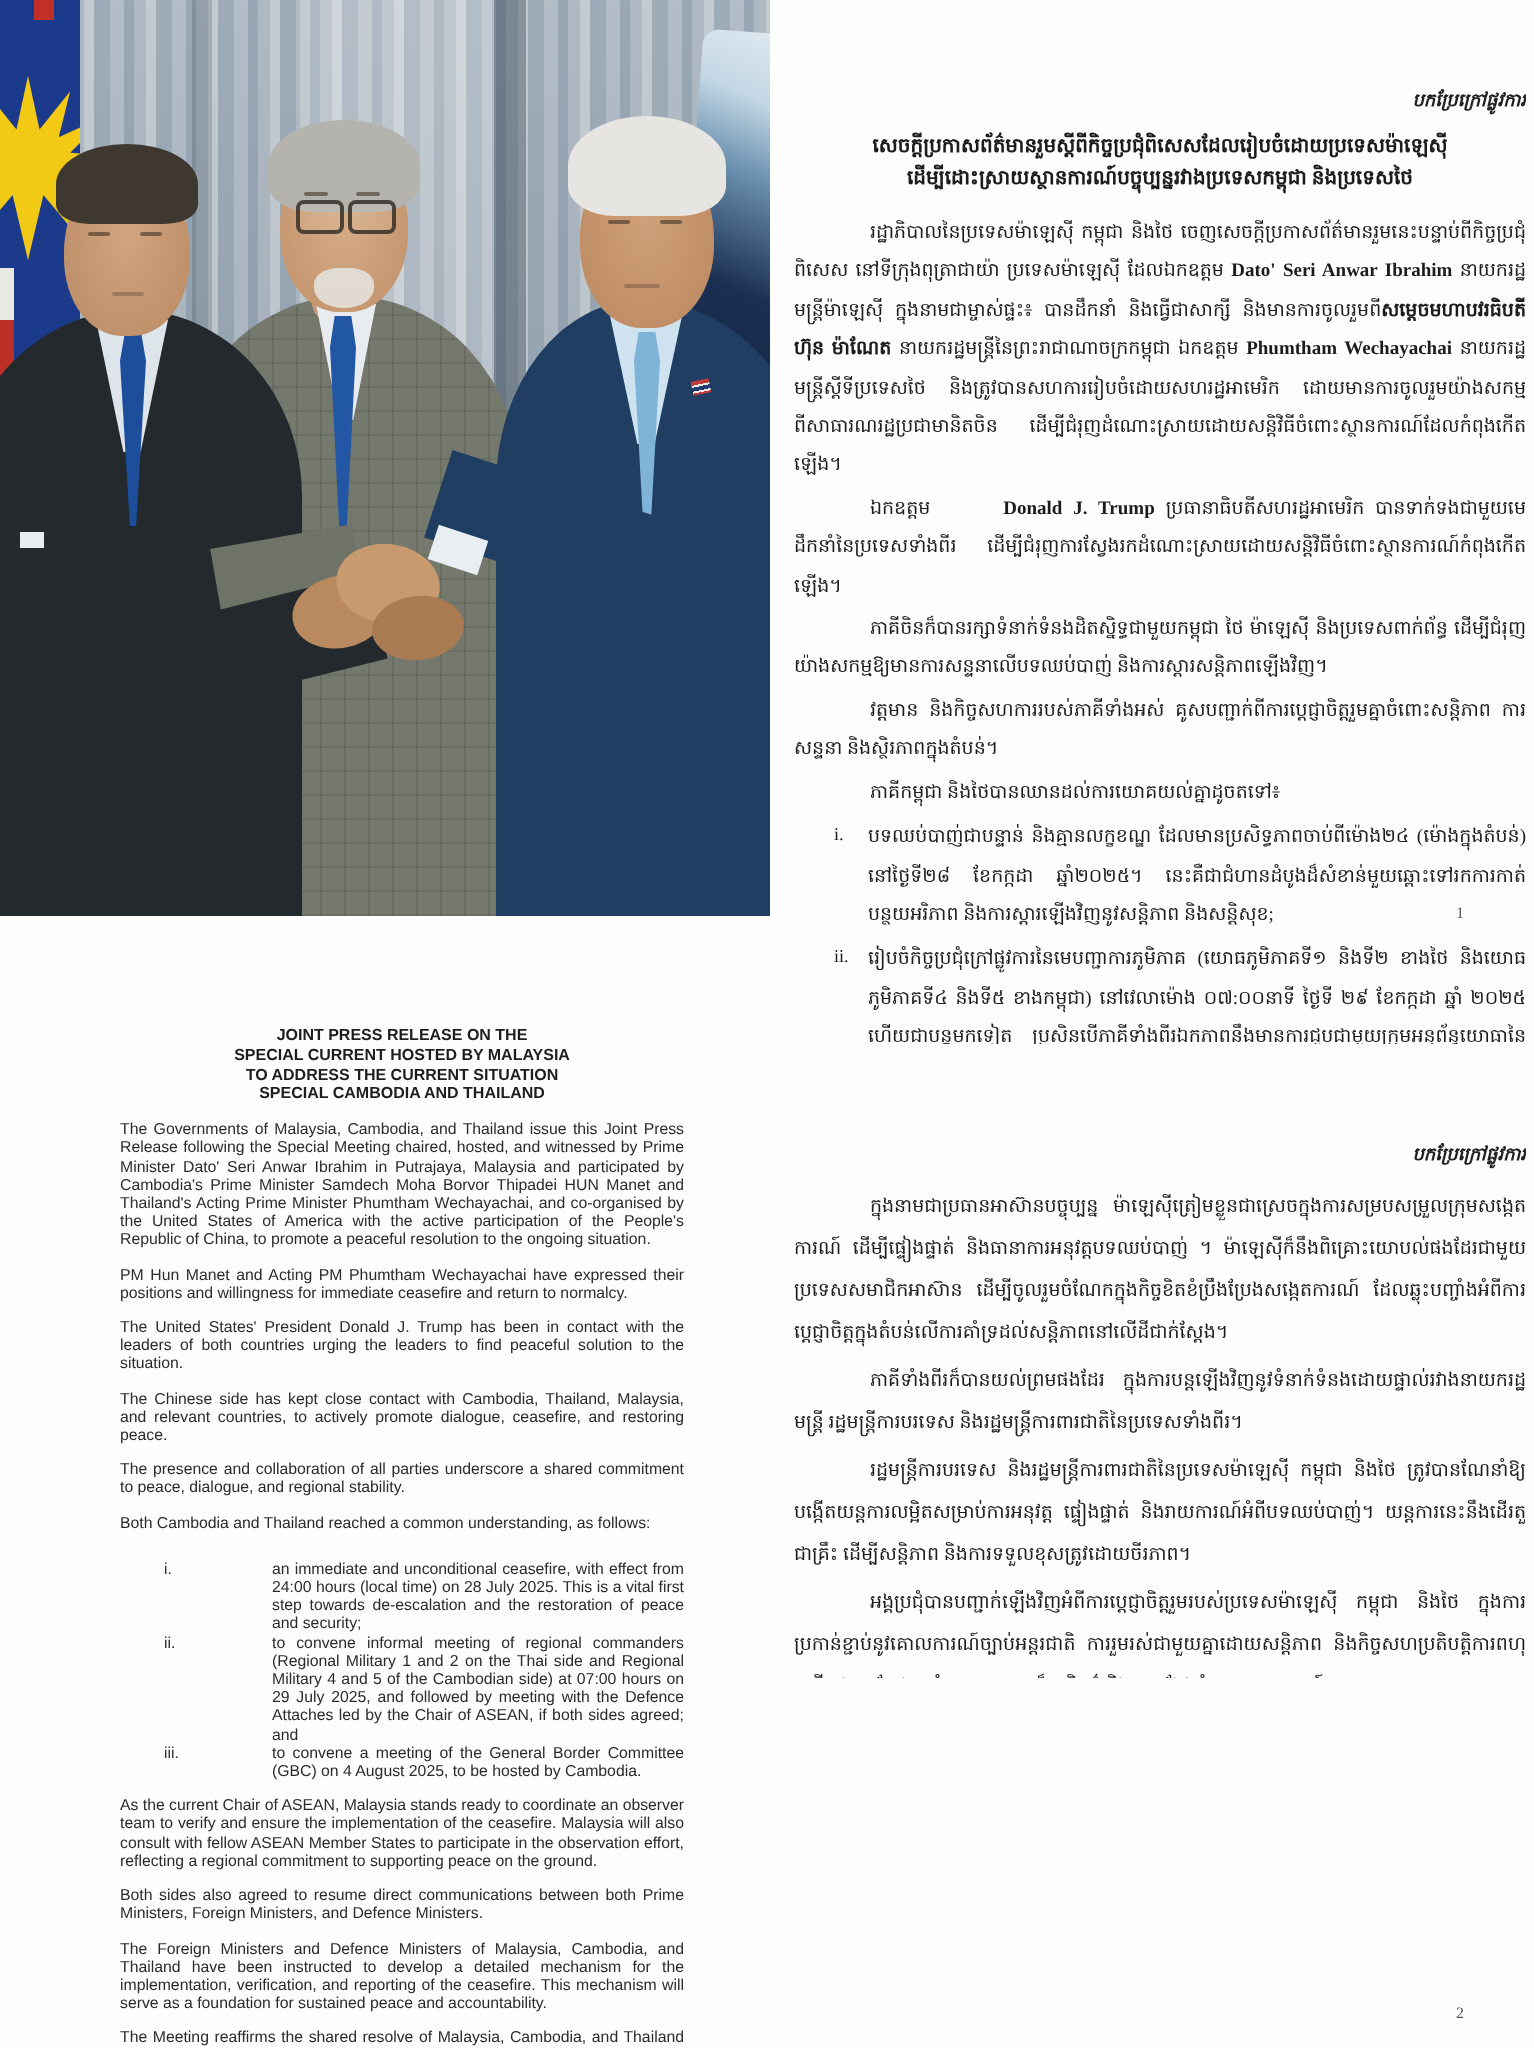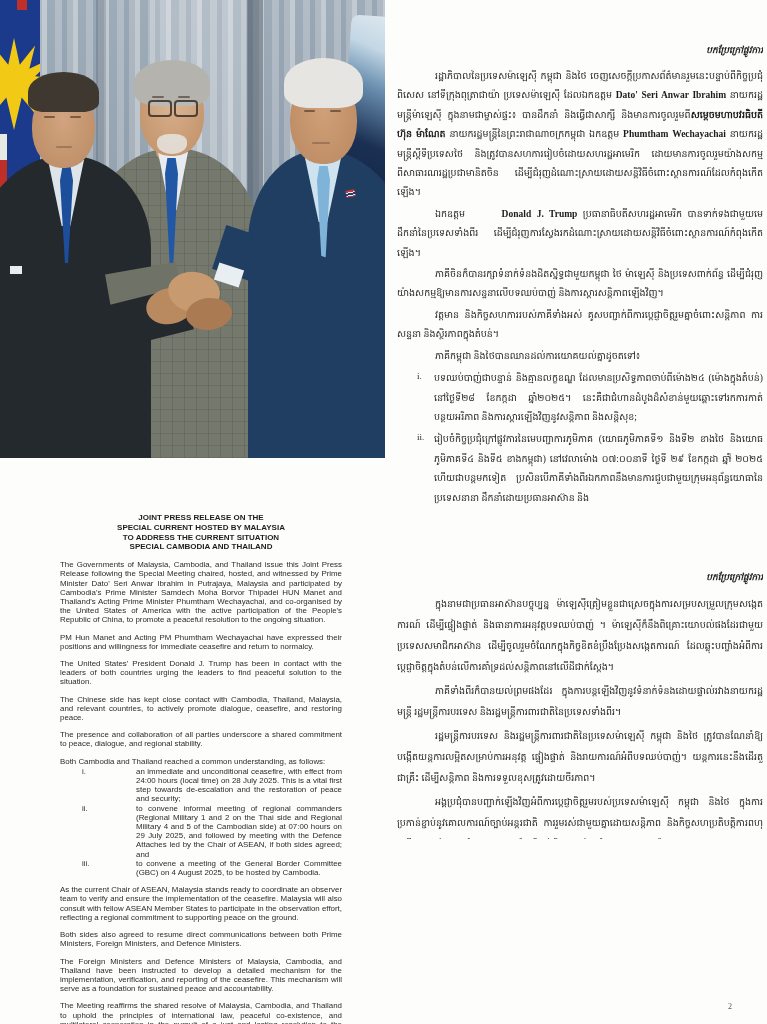--- a/index.html
+++ b/index.html
@@ -179,6 +179,10 @@
 
   <section class="kpage k1">
     <div class="kh-header">បកប្រែក្រៅផ្លូវការ</div>
+    <div class="kh-title">
+      <div>សេចក្ដីប្រកាសព័ត៌មានរួមស្ដីពីកិច្ចប្រជុំពិសេសដែលរៀបចំដោយប្រទេសម៉ាឡេស៊ី</div>
+      <div>ដើម្បីដោះស្រាយស្ថានការណ៍បច្ចុប្បន្នរវាងប្រទេសកម្ពុជា និងប្រទេសថៃ</div>
+    </div>
     <div class="kbody">
       <p class="kp"><span>រដ្ឋាភិបាលនៃប្រទេសម៉ាឡេស៊ី កម្ពុជា និងថៃ ចេញសេចក្ដីប្រកាសព័ត៌មានរួមនេះបន្ទាប់ពីកិច្ចប្រជុំពិសេស នៅទីក្រុងពុត្រាជាយ៉ា ប្រទេសម៉ាឡេស៊ី ដែលឯកឧត្ដម </span><span style="font-weight: bold;">Dato' Seri Anwar Ibrahim</span><span> នាយករដ្ឋមន្ត្រីម៉ាឡេស៊ី ក្នុងនាមជាម្ចាស់ផ្ទះ៖ បានដឹកនាំ និងធ្វើជាសាក្សី និងមានការចូលរួមពី</span><span style="font-weight: bold;">សម្ដេចមហាបវរធិបតី ហ៊ុន ម៉ាណែត</span><span> នាយករដ្ឋមន្ត្រីនៃព្រះរាជាណាចក្រកម្ពុជា ឯកឧត្ដម </span><span style="font-weight: bold;">Phumtham Wechayachai</span><span> នាយករដ្ឋមន្ត្រីស្ដីទីប្រទេសថៃ និងត្រូវបានសហការរៀបចំដោយសហរដ្ឋអាមេរិក ដោយមានការចូលរួមយ៉ាងសកម្មពីសាធារណរដ្ឋប្រជាមានិតចិន ដើម្បីជំរុញដំណោះស្រាយដោយសន្តិវិធីចំពោះស្ថានការណ៍ដែលកំពុងកើតឡើង។</span></p>
       <p class="kp"><span>ឯកឧត្ដម </span><span style="font-weight: bold; padding-left: 31px;">Donald J. Trump</span><span> ប្រធានាធិបតីសហរដ្ឋអាមេរិក បានទាក់ទងជាមួយមេដឹកនាំនៃប្រទេសទាំងពីរ ដើម្បីជំរុញការស្វែងរកដំណោះស្រាយដោយសន្តិវិធីចំពោះស្ថានការណ៍កំពុងកើតឡើង។</span></p>

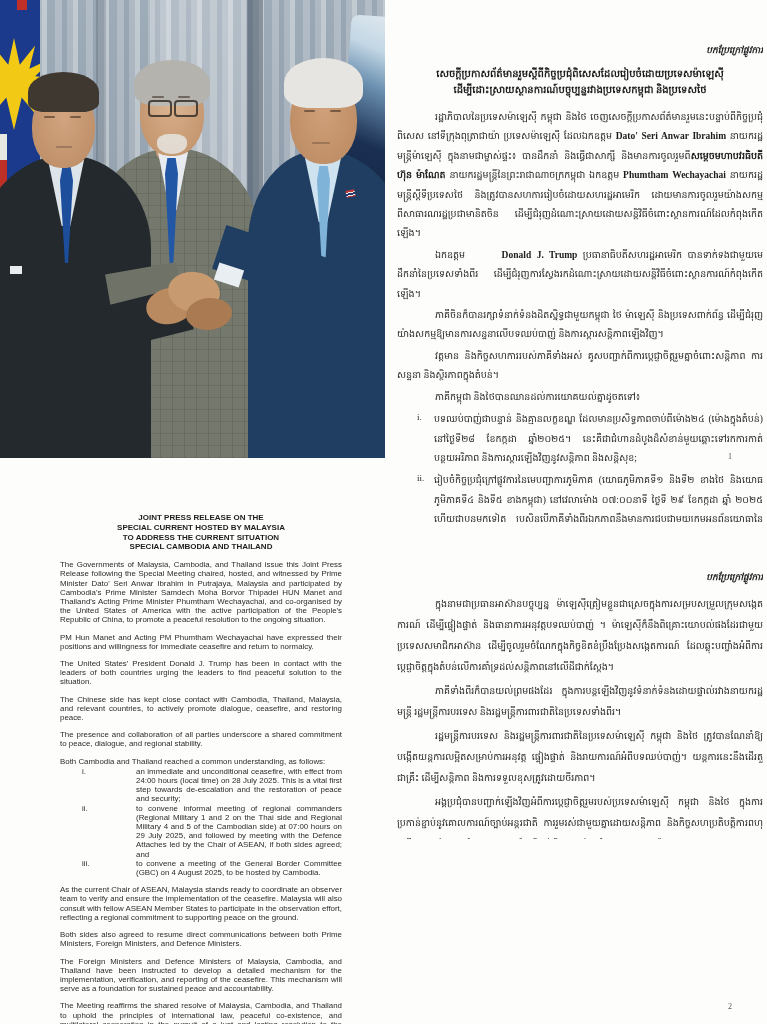--- a/index.html
+++ b/index.html
@@ -214,7 +214,7 @@
     <p class="ep">The United States' President Donald J. Trump has been in contact with the leaders of both countries urging the leaders to find peaceful solution to the situation.</p>
     <p class="ep">The Chinese side has kept close contact with Cambodia, Thailand, Malaysia, and relevant countries, to actively promote dialogue, ceasefire, and restoring peace.</p>
     <p class="ep">The presence and collaboration of all parties underscore a shared commitment to peace, dialogue, and regional stability.</p>
-    <p class="ep" style="margin-bottom:1px;">Both Cambodia and Thailand reached a common understanding, as follows:</p>
+    <p class="ep" style="margin-bottom:14px;">Both Cambodia and Thailand reached a common understanding, as follows:</p>
     <div class="elist">
       <div class="eli">
         <span class="m">i.</span>

